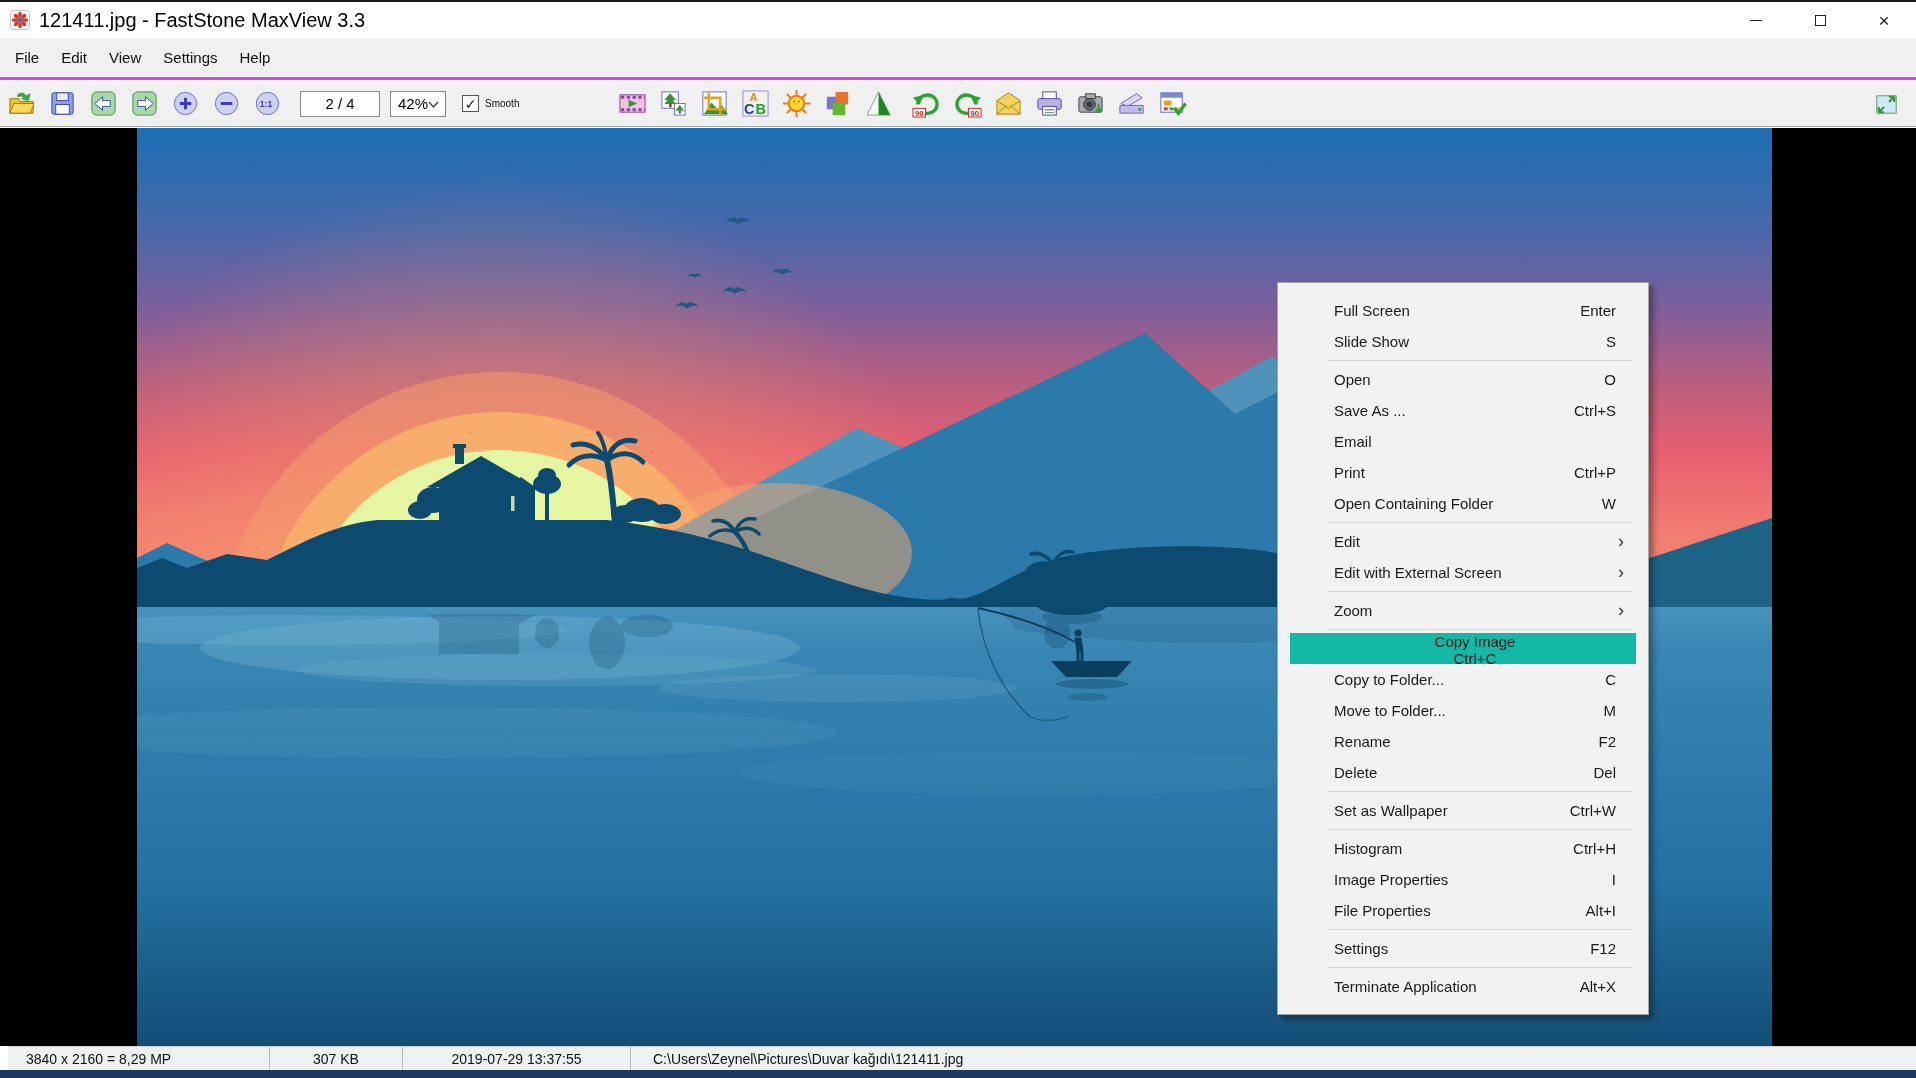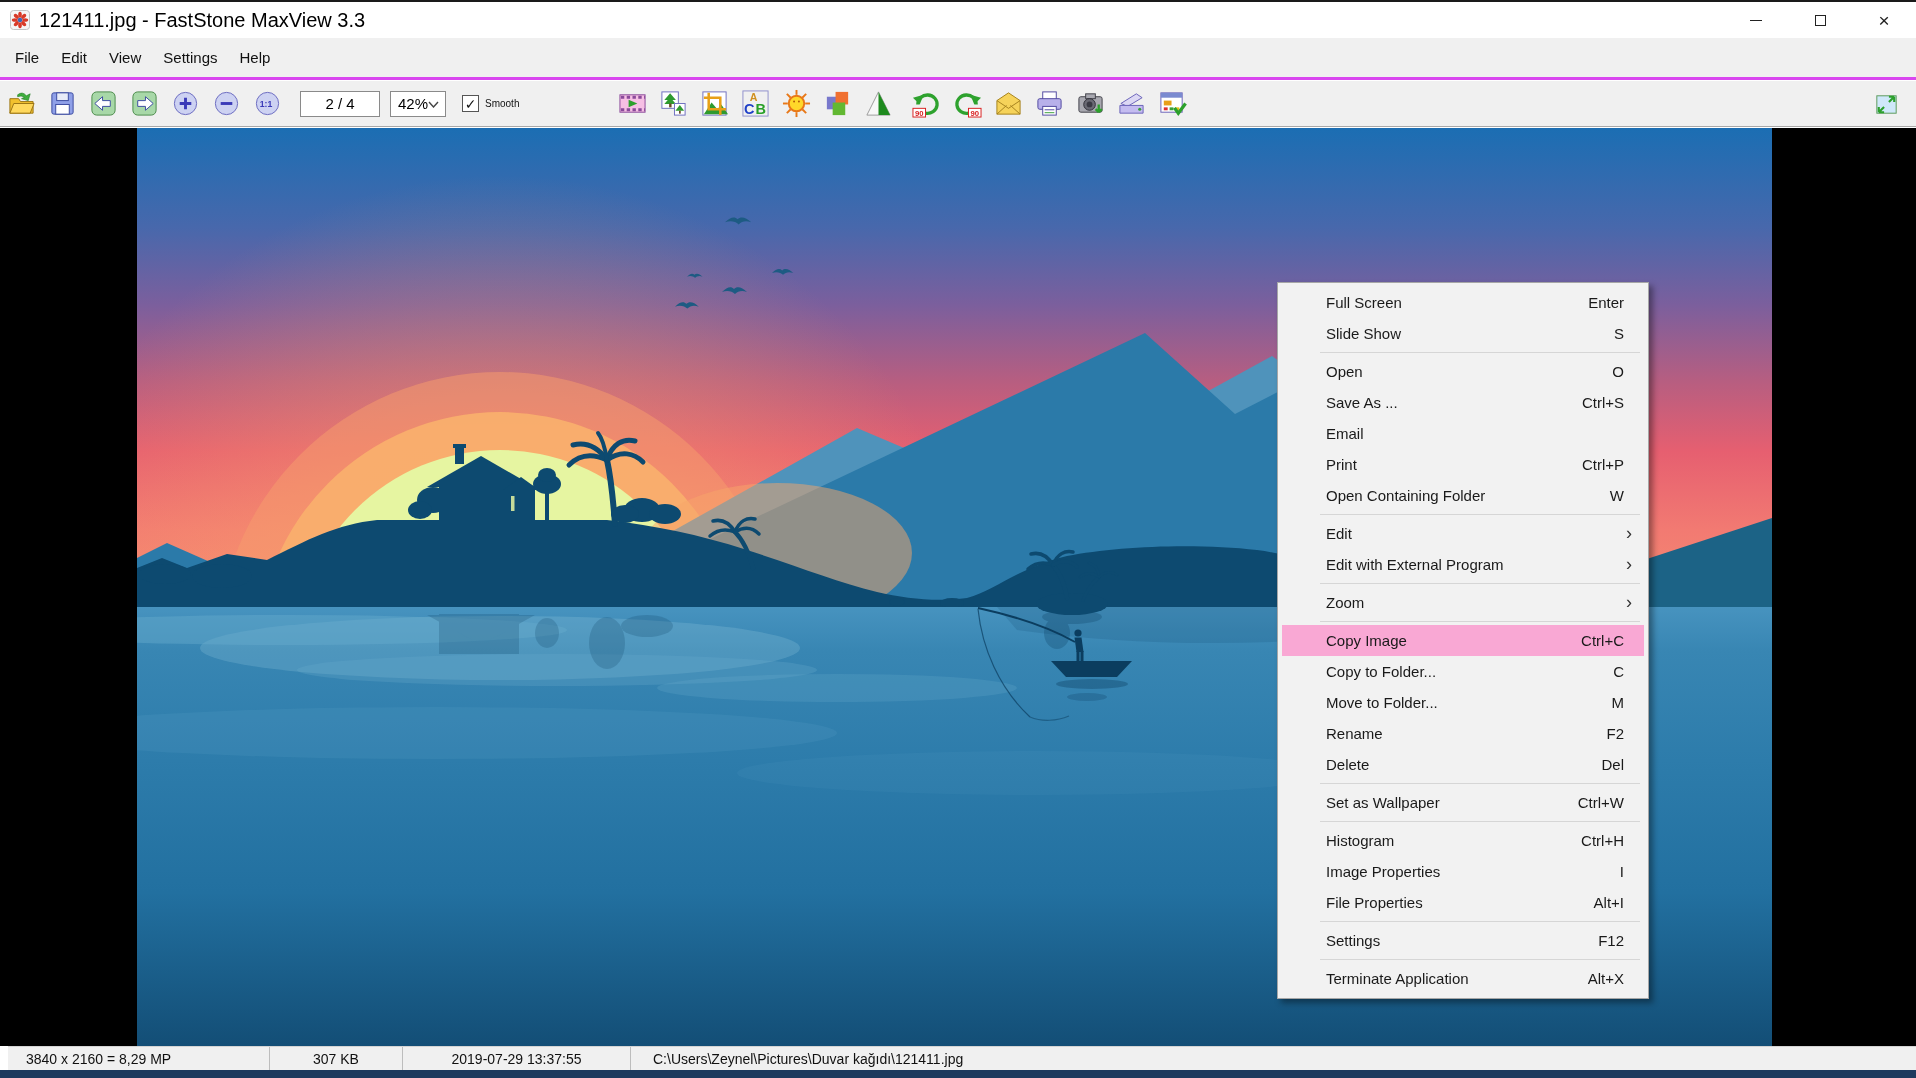--- a/index.html
+++ b/index.html
@@ -51,7 +51,7 @@
 
   
   #ctxmenu { position:absolute; left:1277px; top:282px; width:372px; background:#f2f2f2;
-    border:1px solid #a6a6a6; box-shadow:4px 4px 6px rgba(0,0,0,.38); padding:4px; }
+    border:1px solid #a6a6a6; box-shadow:4px 4px 6px rgba(0,0,0,.38); padding:12px; }
   .mi { height:31px; display:flex; align-items:center; font-size:15px; color:#1a1a1a;
     padding:0 20px 0 44px; }
   .mi .lab { flex:1; white-space:nowrap; }

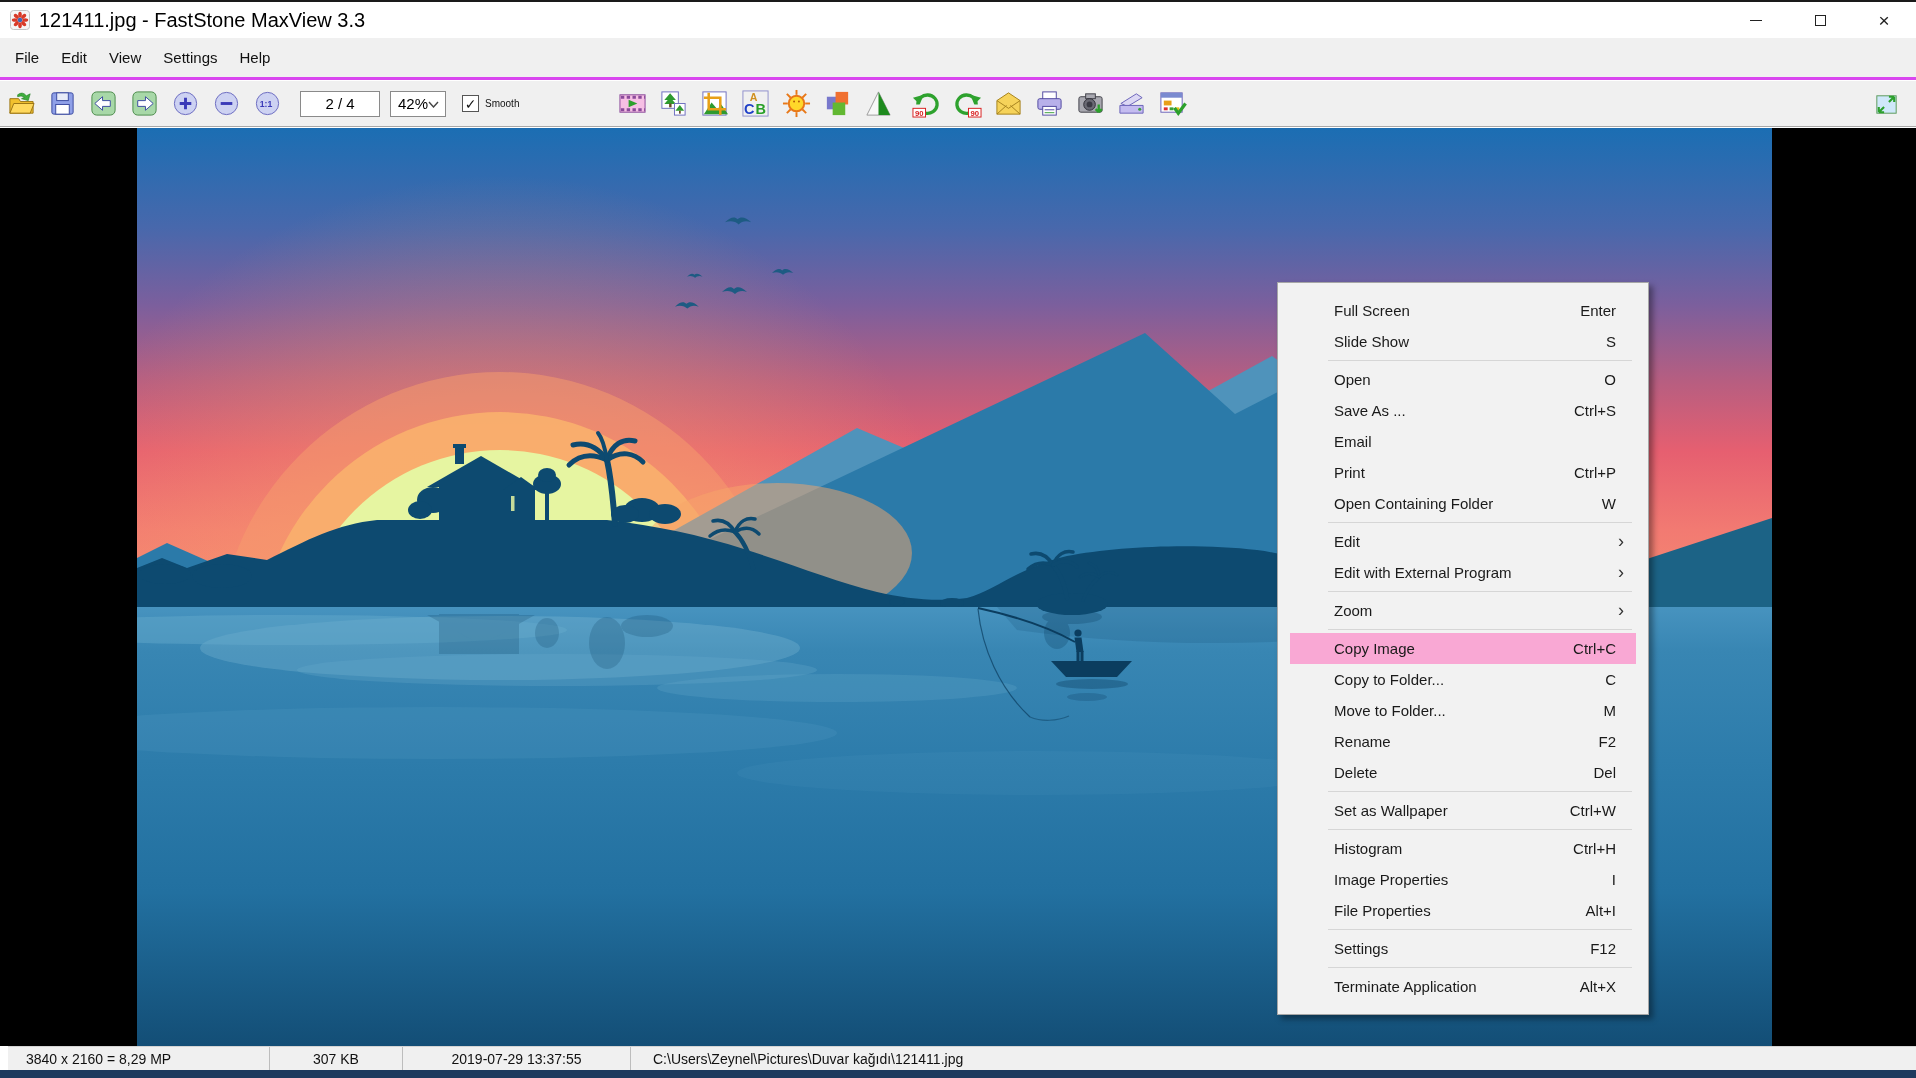--- a/index.html
+++ b/index.html
@@ -488,7 +488,7 @@
           <span class="arr">›</span>
         </div>
         <div class="mi">
-          <span class="lab">Edit with External Program</span>
+          <span class="lab">Edit with External Screen</span>
           <span class="arr">›</span>
         </div>
         <div class="sep"></div>

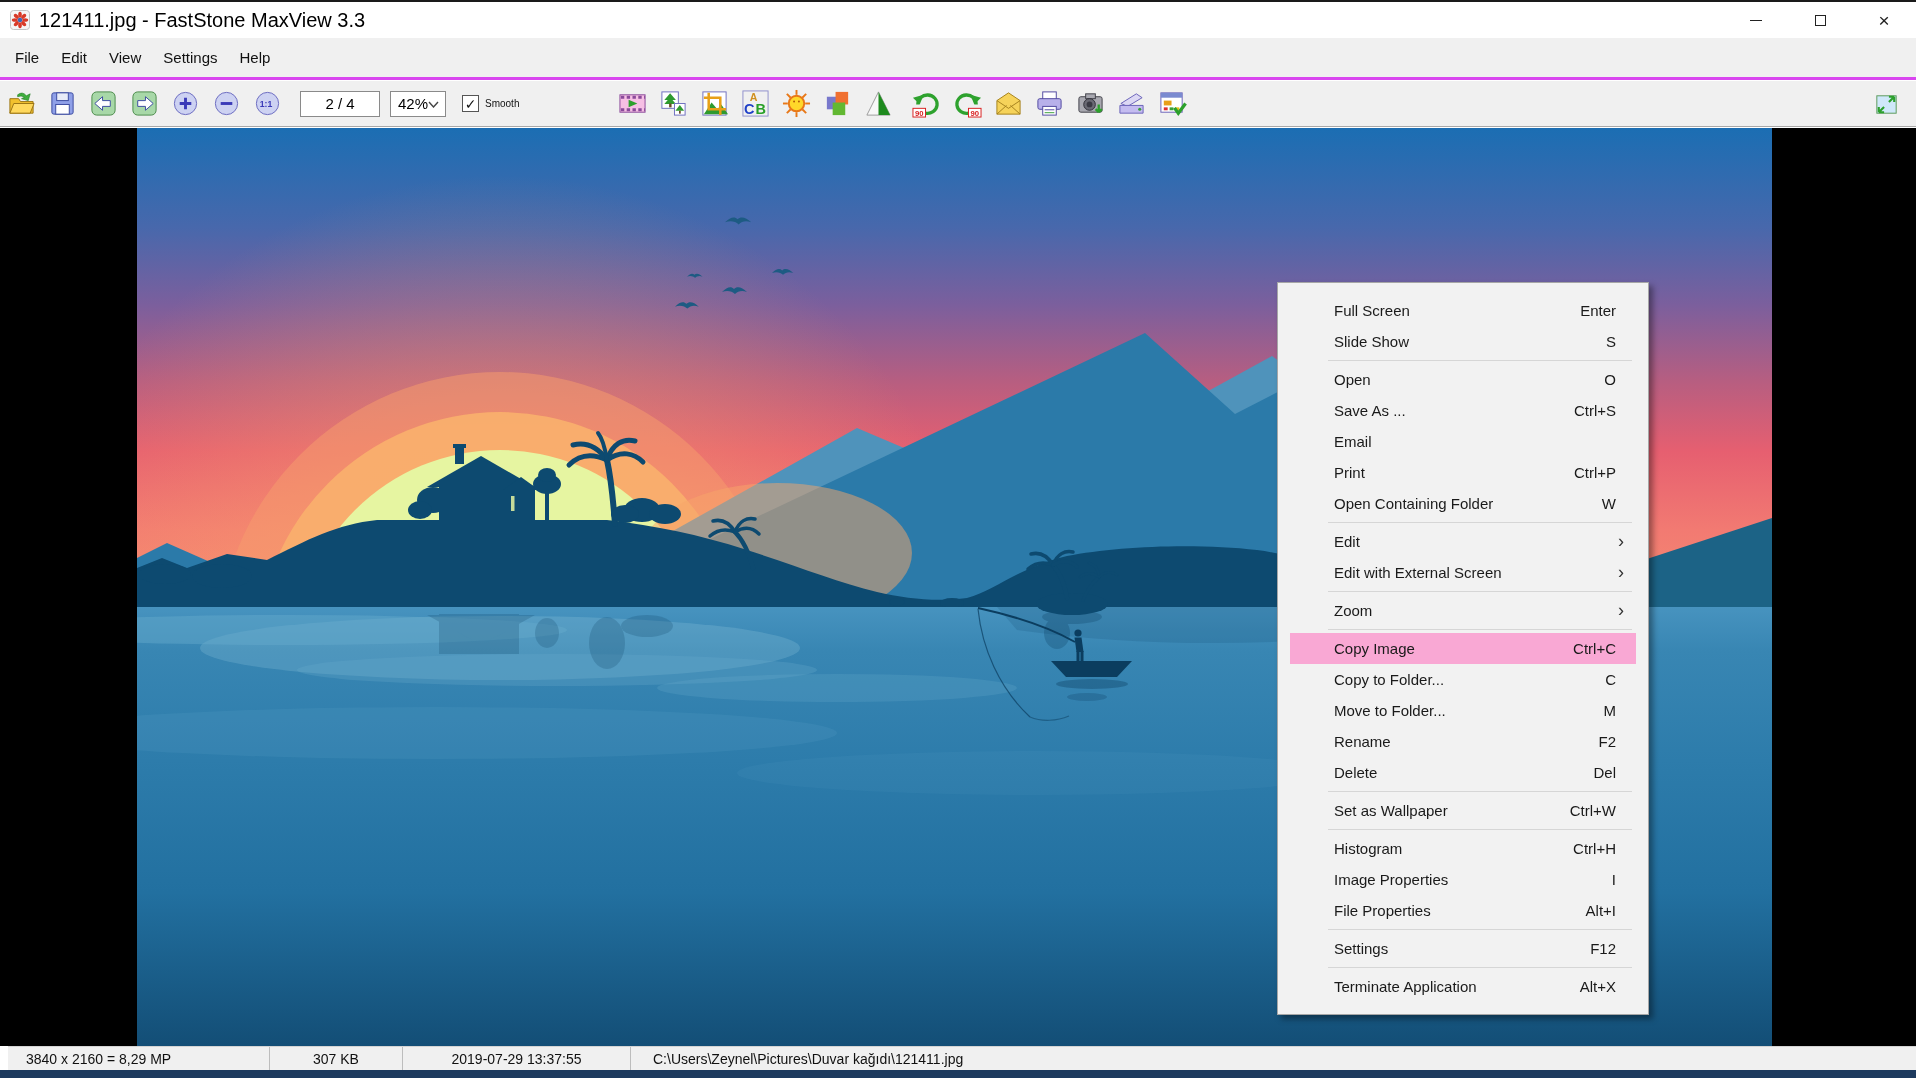--- a/index.html
+++ b/index.html
@@ -57,7 +57,7 @@
   .mi .lab { flex:1; white-space:nowrap; }
   .mi .sc { white-space:nowrap; }
   .mi .arr { font-size:18px; color:#333; margin-right:-8px; }
-  .mi.hl { background:#f9a8d4; }
+  .mi.hl { background:#14b8a6;flex-direction:column; }
   .sep { height:1px; background:#d6d6d6; margin:3px 4px 3px 38px; }
 
   

